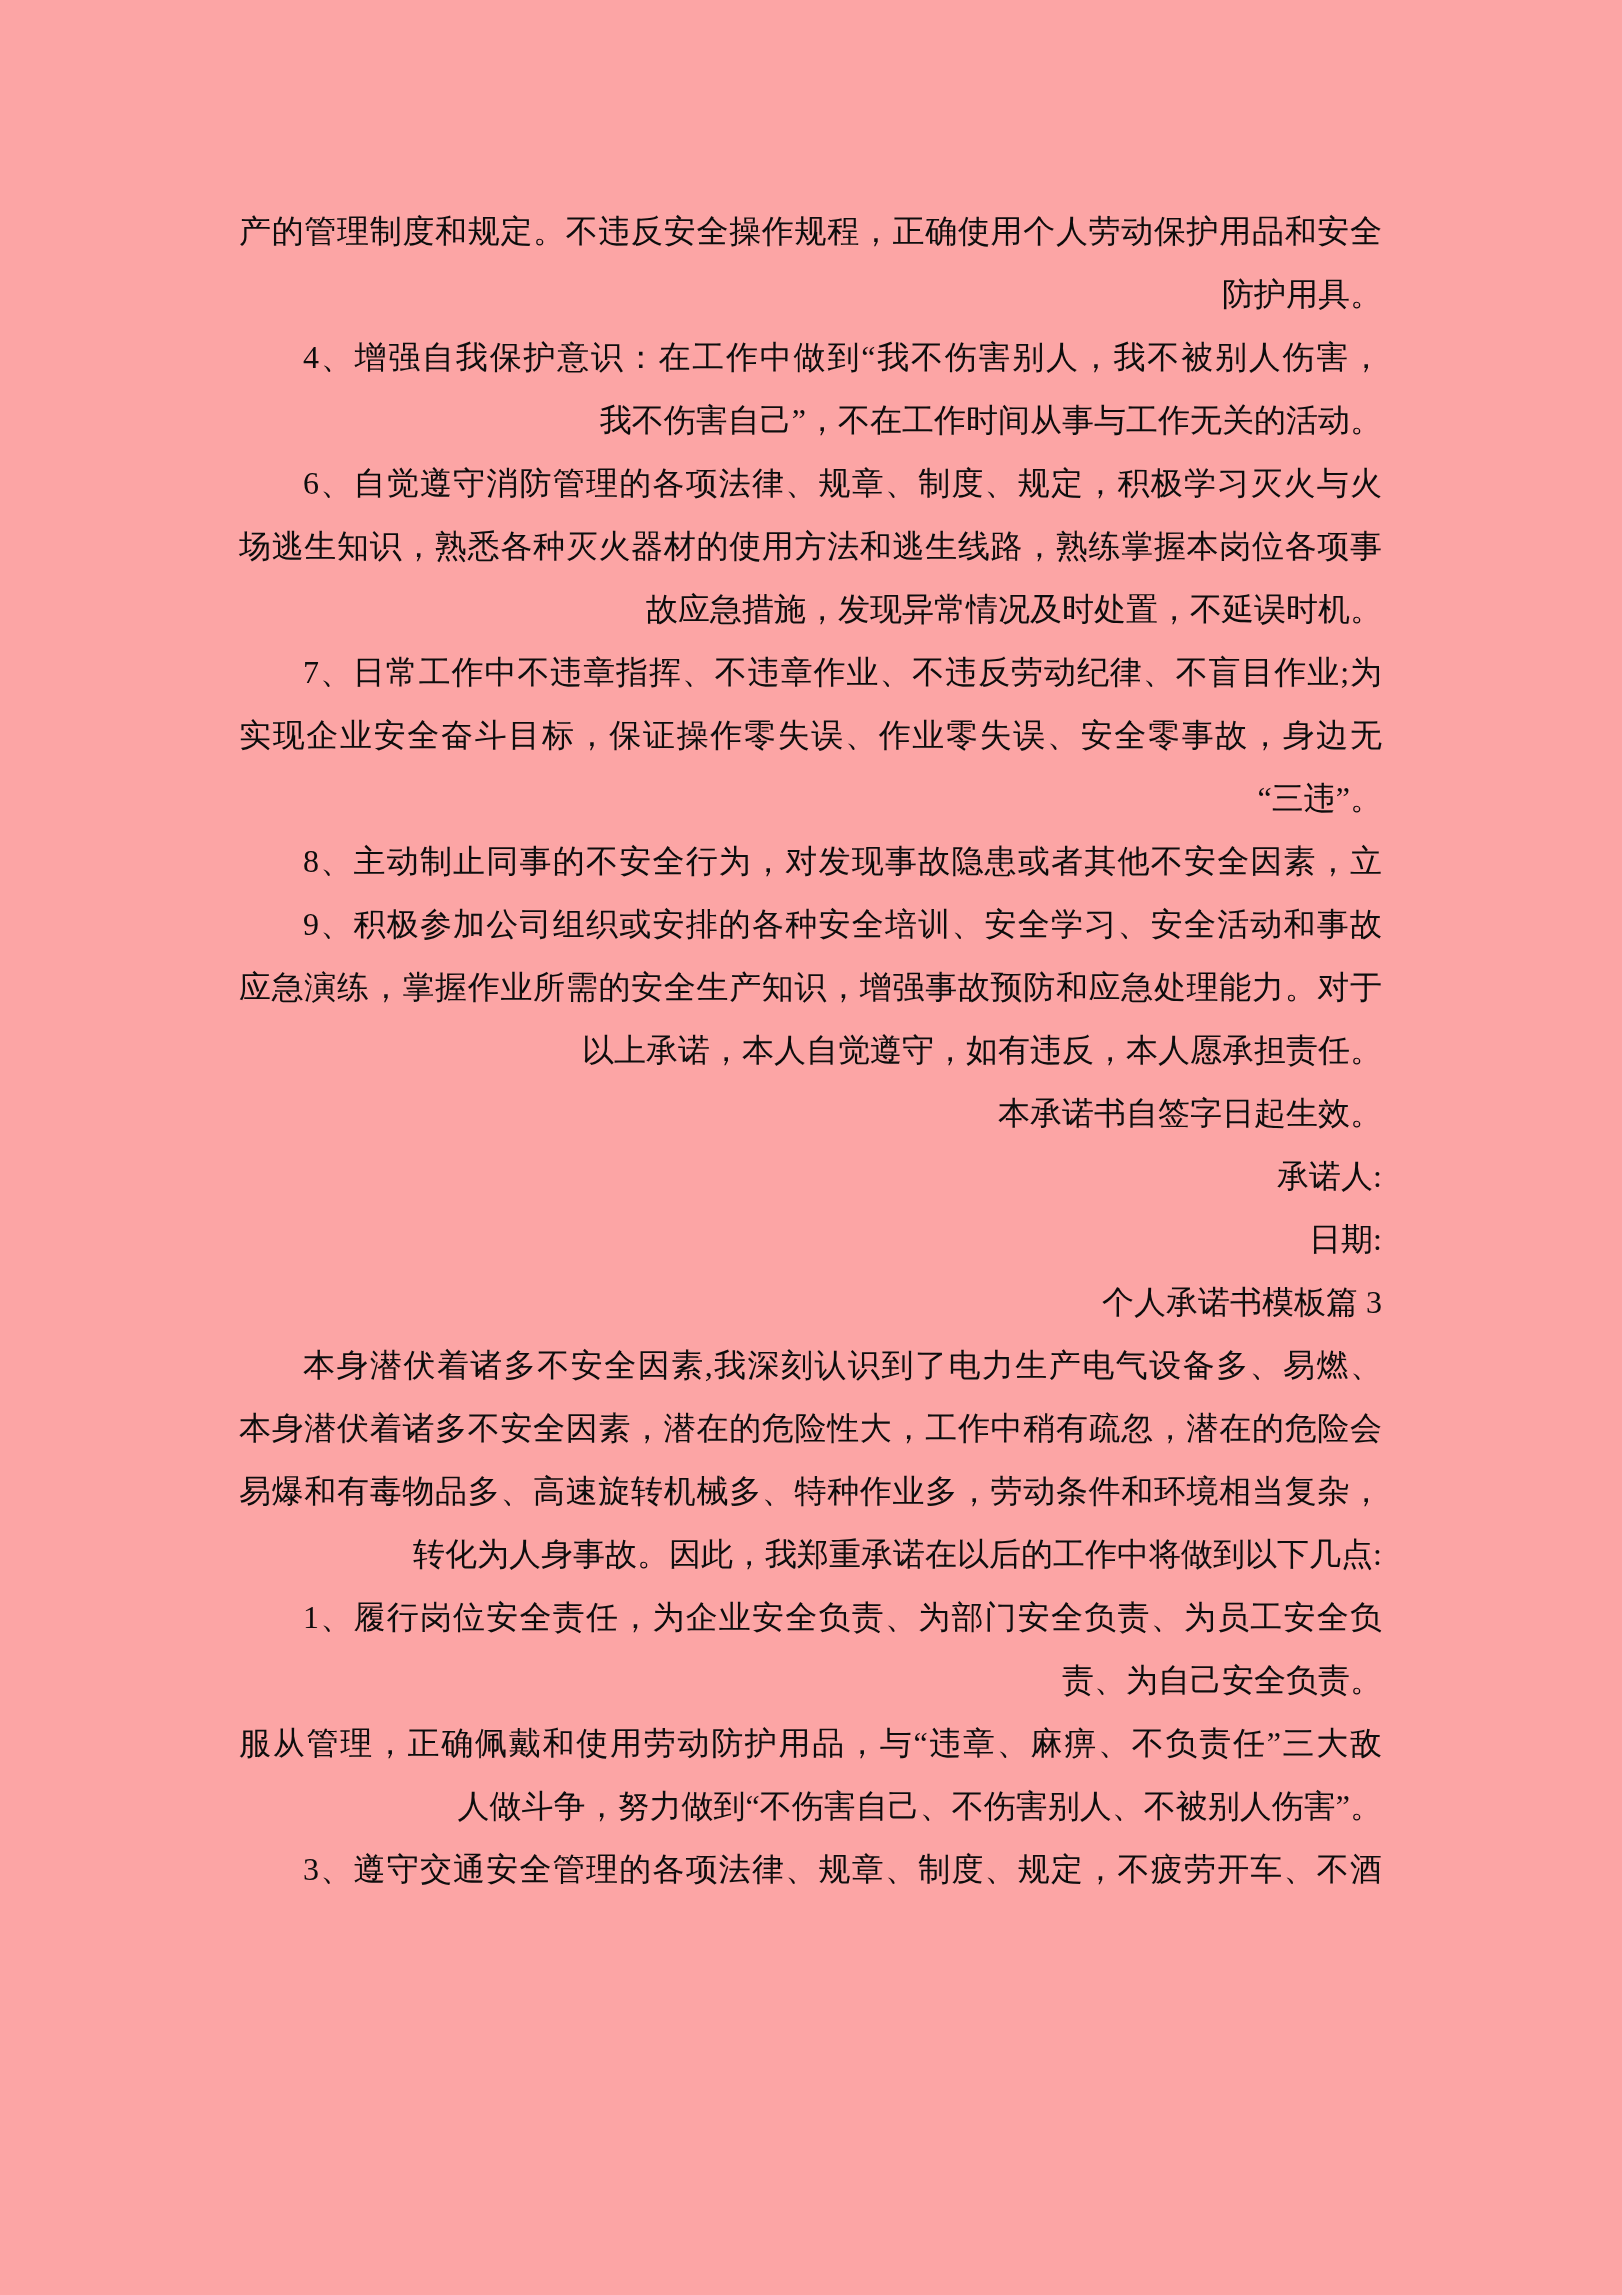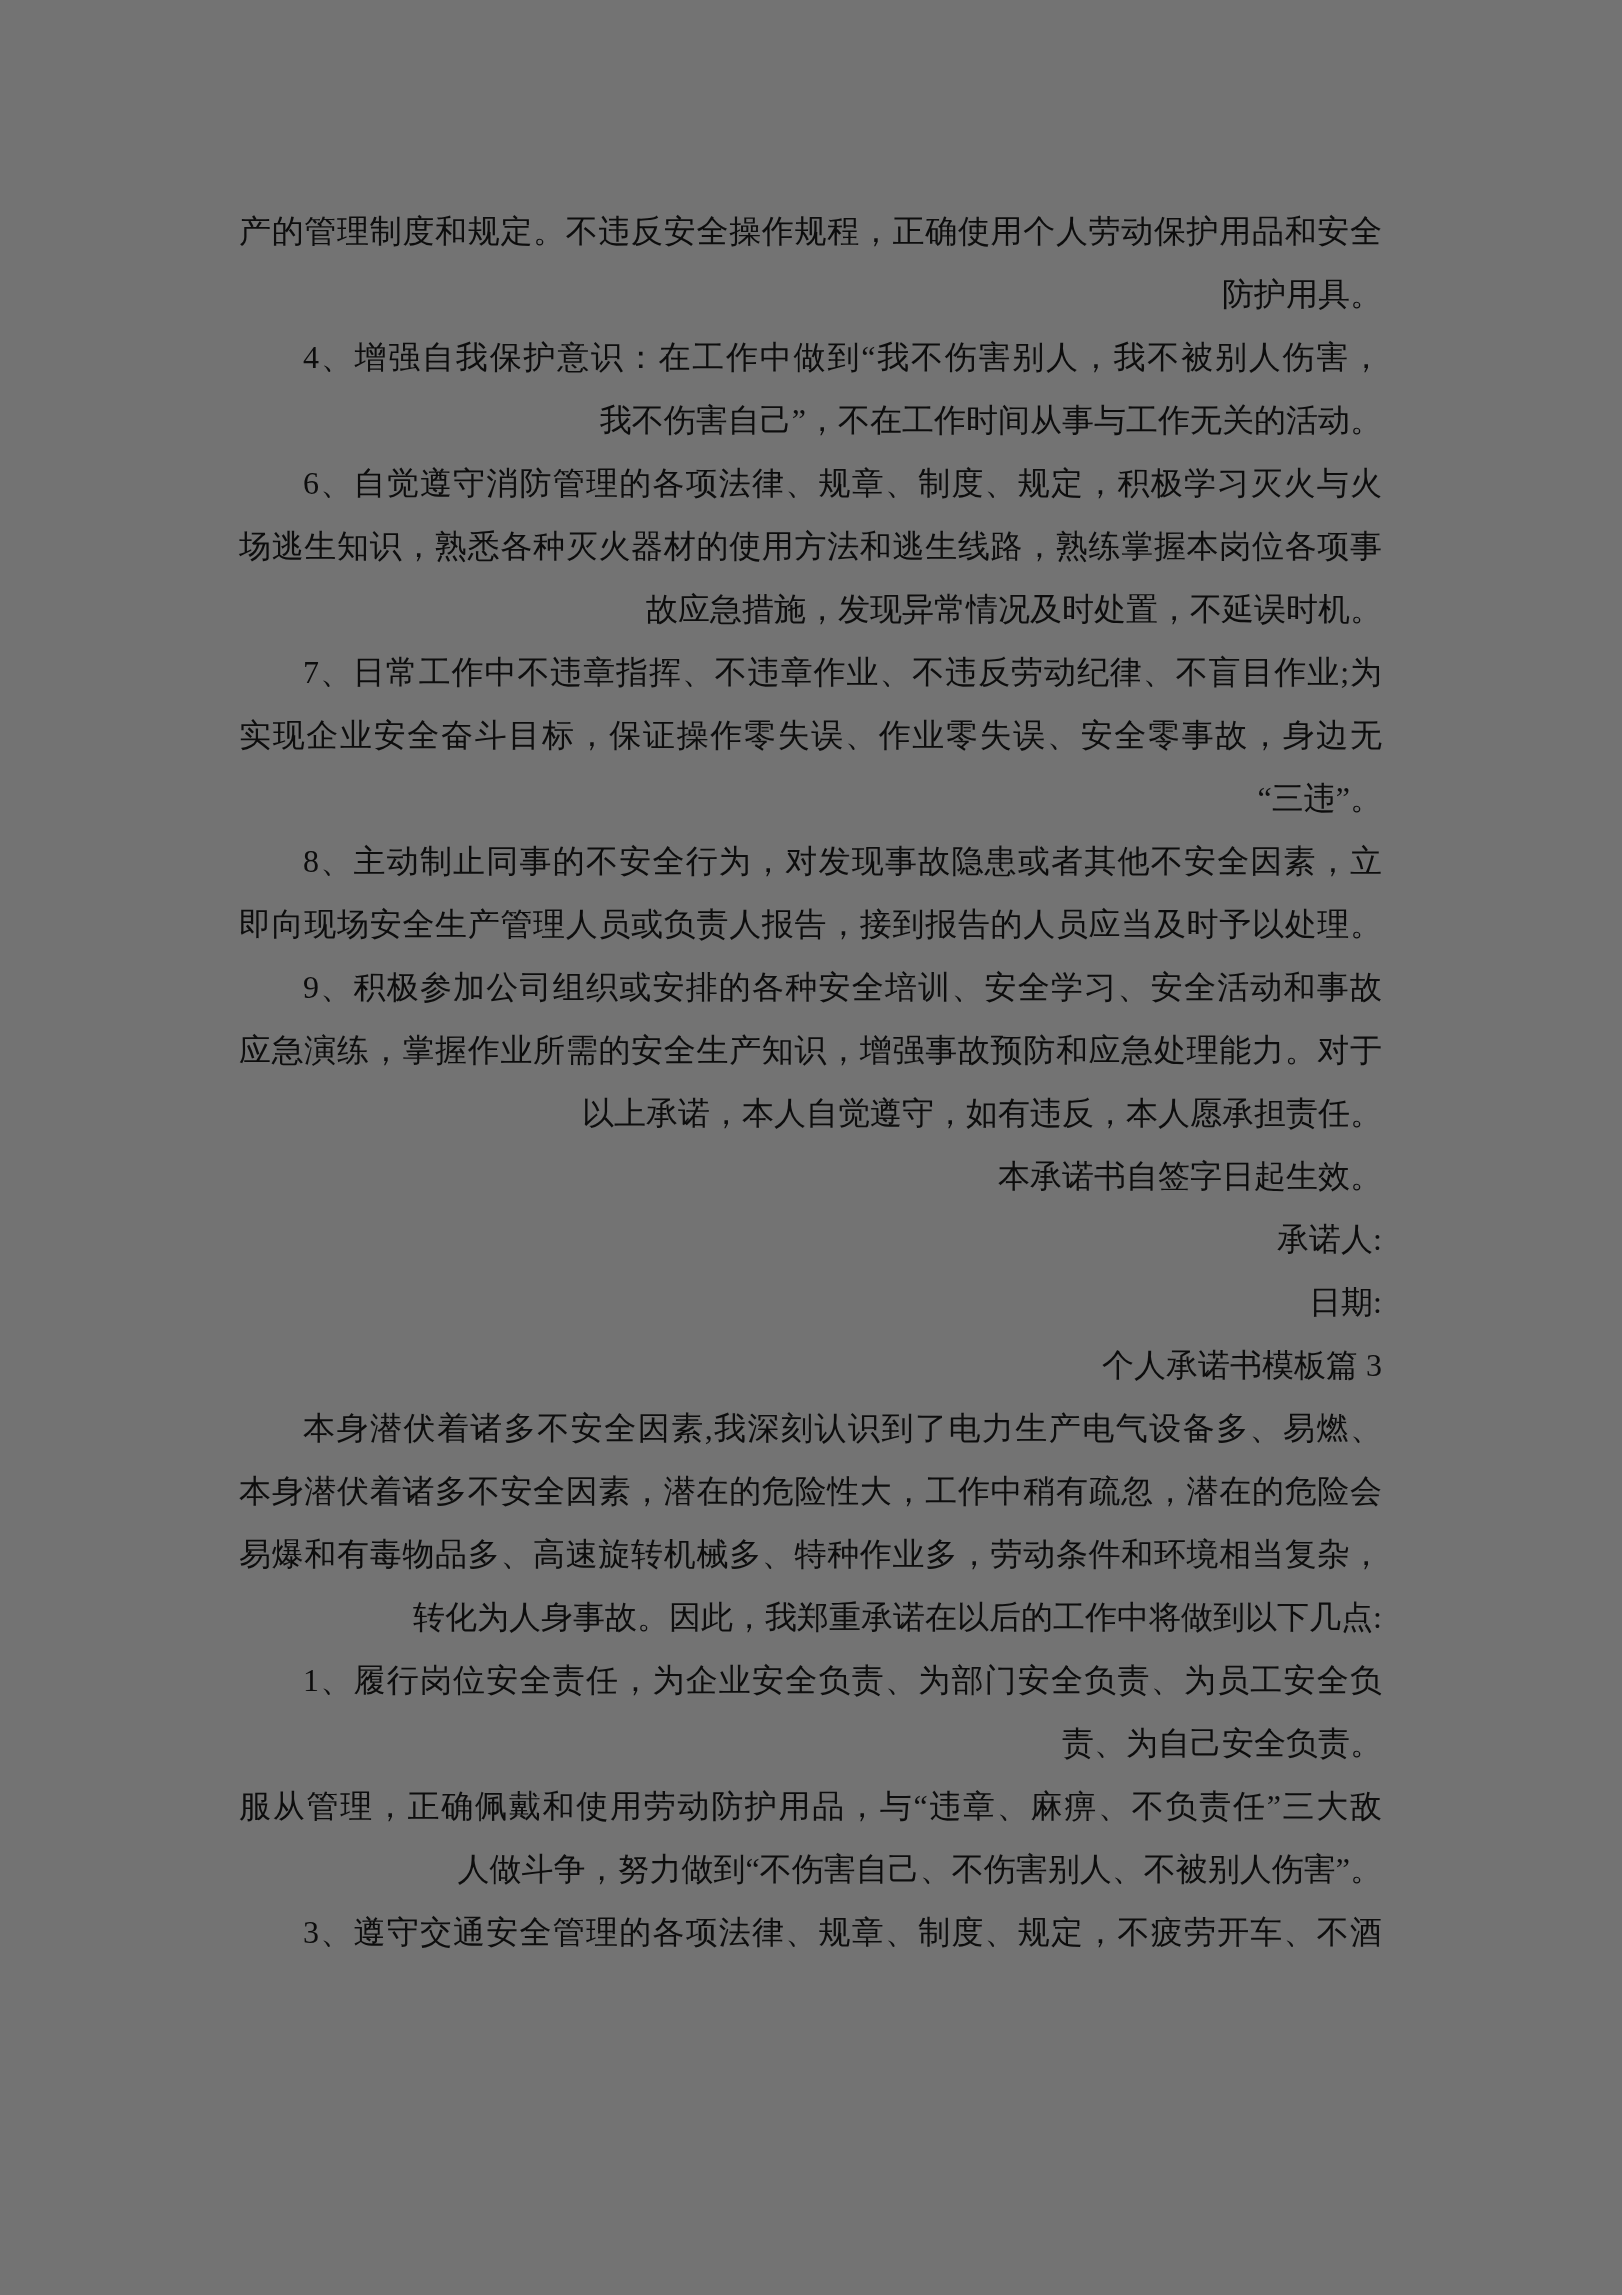--- a/index.html
+++ b/index.html
@@ -38,7 +38,7 @@
 </head>
 <body>
 
-<div class="page" style="background: #737373;">
+<div class="page" style="background: #fca5a5;">
   <div class="doc" style="color: rgb(13, 13, 13);">
       <div class="line full">产的管理制度和规定。不违反安全操作规程，正确使用个人劳动保护用品和安全</div>
       <div class="line">防护用具。</div>

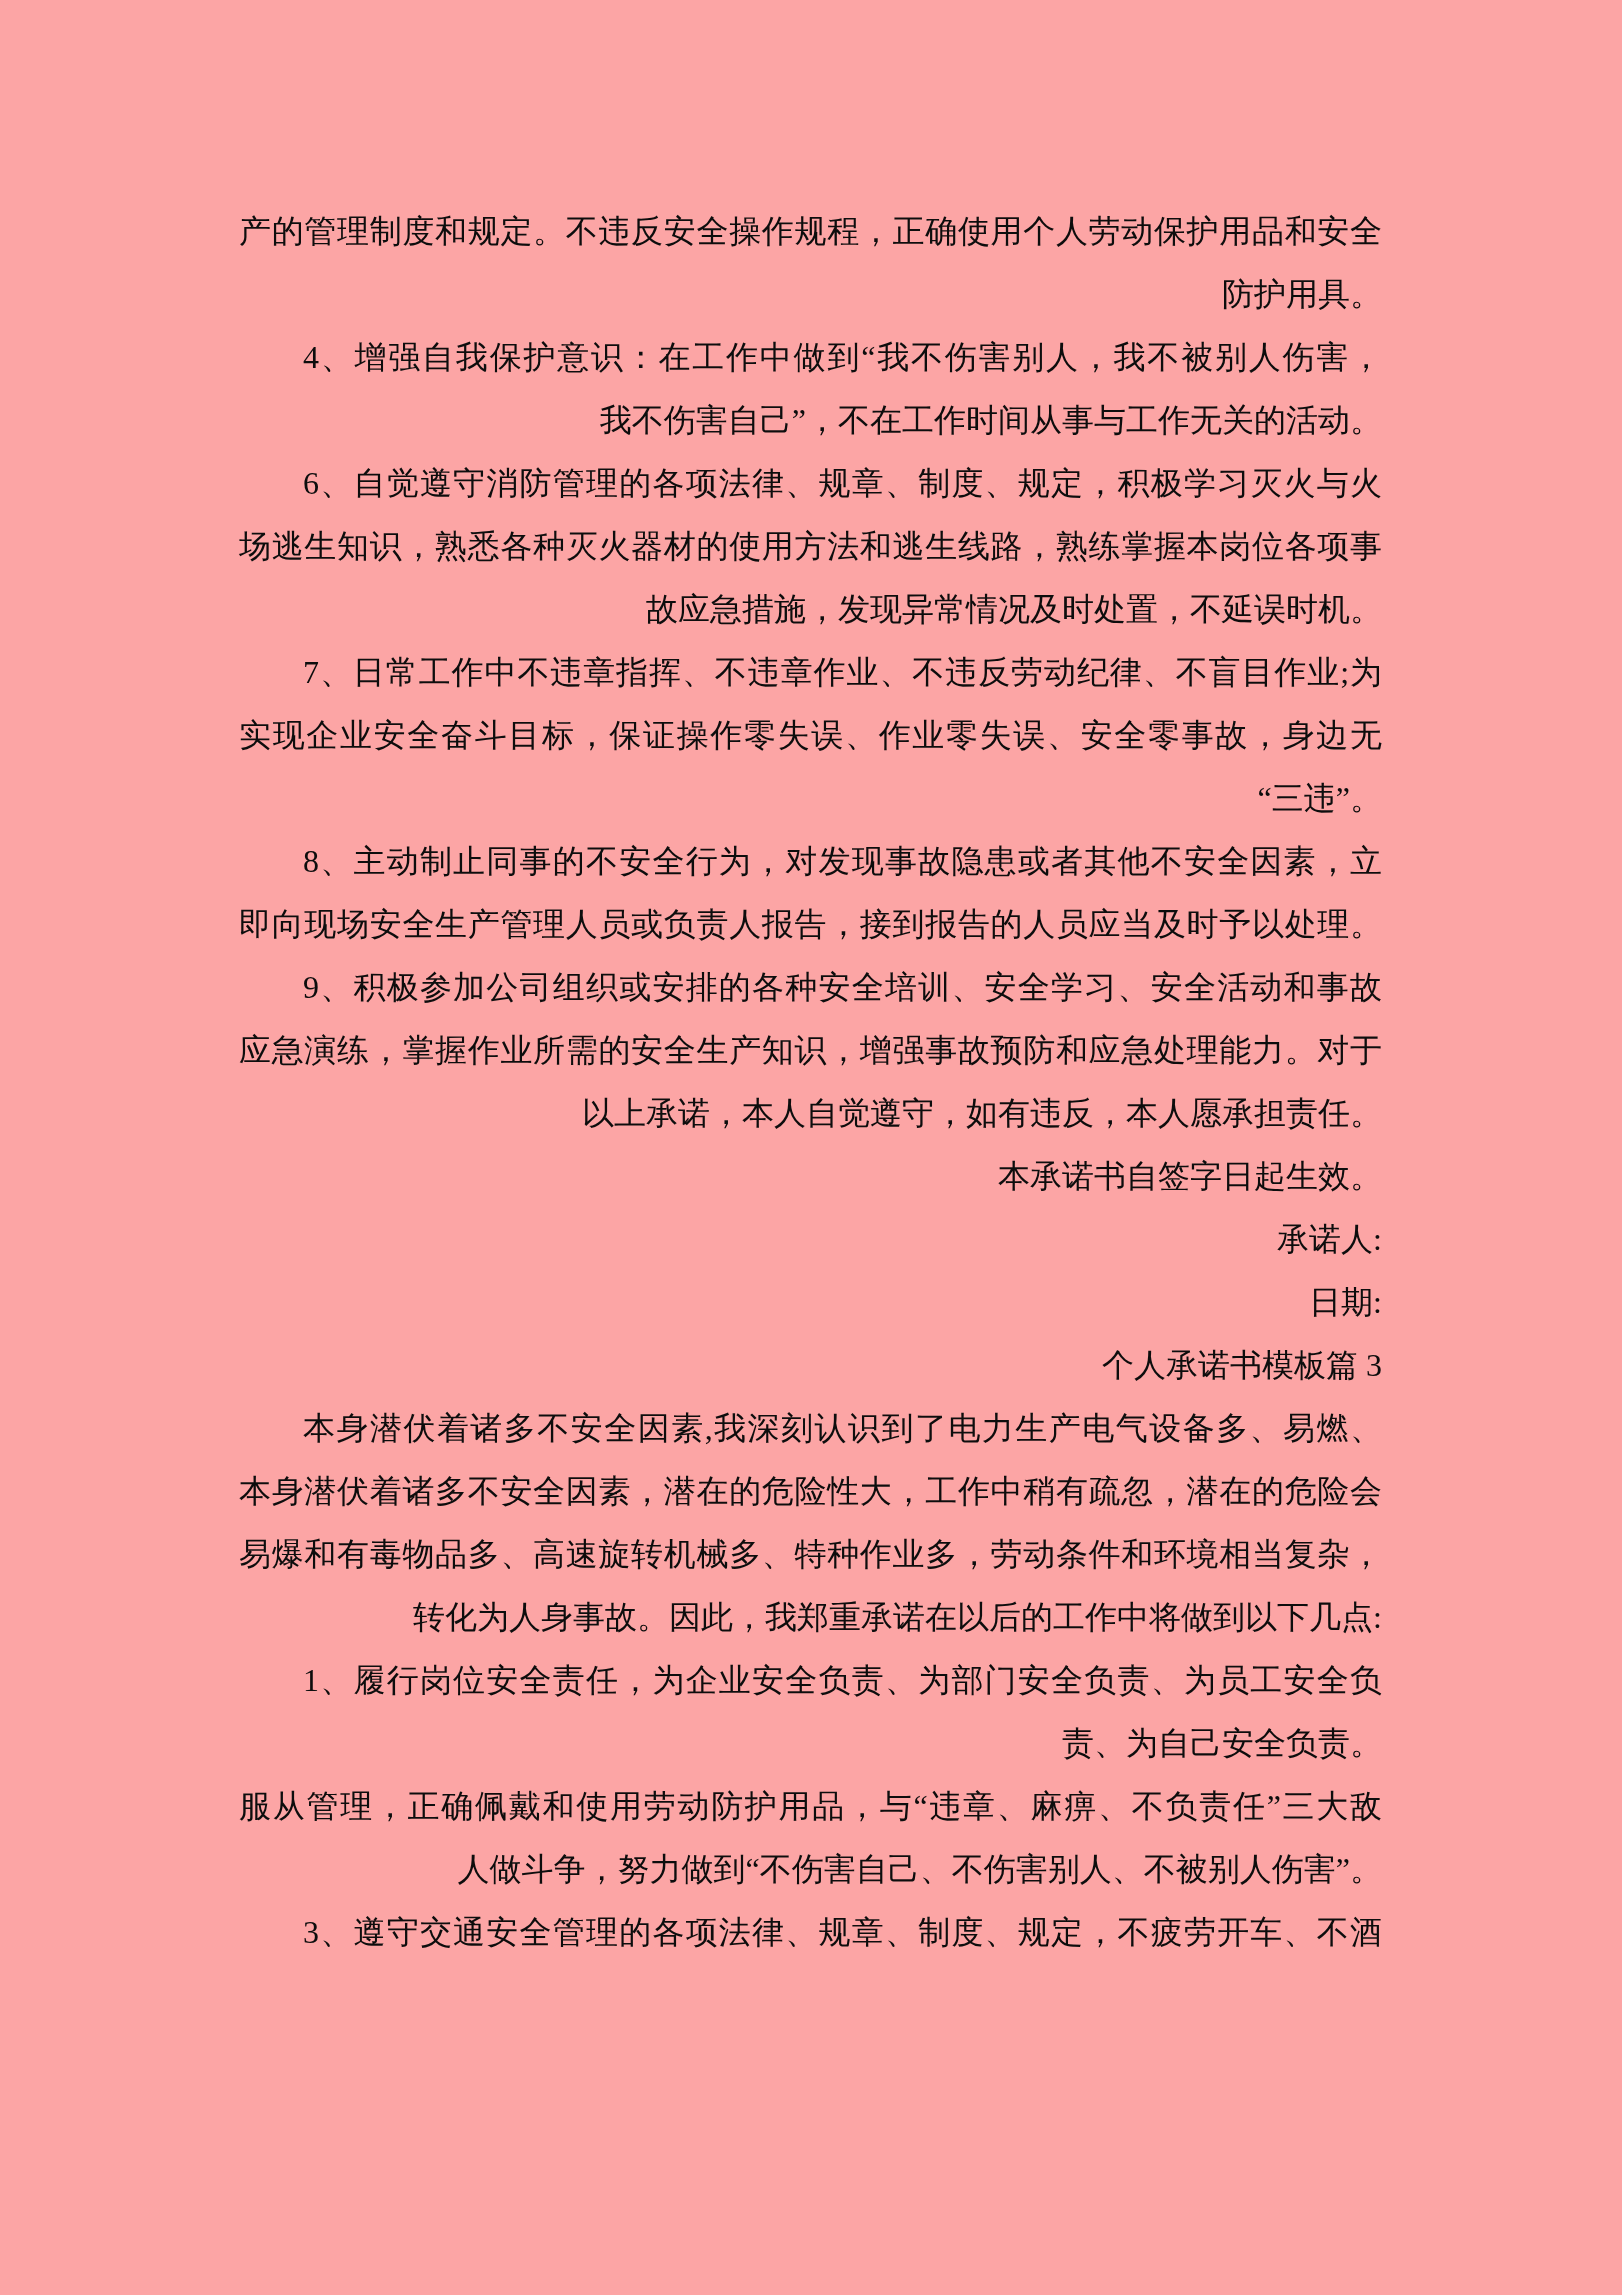--- a/index.html
+++ b/index.html
@@ -51,7 +51,6 @@
       <div class="line full">实现企业安全奋斗目标，保证操作零失误、作业零失误、安全零事故，身边无</div>
       <div class="line">“三违”。</div>
       <div class="line indent full">8、主动制止同事的不安全行为，对发现事故隐患或者其他不安全因素，立</div>
-      <div class="line full">即向现场安全生产管理人员或负责人报告，接到报告的人员应当及时予以处理。</div>
       <div class="line indent full">9、积极参加公司组织或安排的各种安全培训、安全学习、安全活动和事故</div>
       <div class="line full">应急演练，掌握作业所需的安全生产知识，增强事故预防和应急处理能力。对于</div>
       <div class="line">以上承诺，本人自觉遵守，如有违反，本人愿承担责任。</div>

